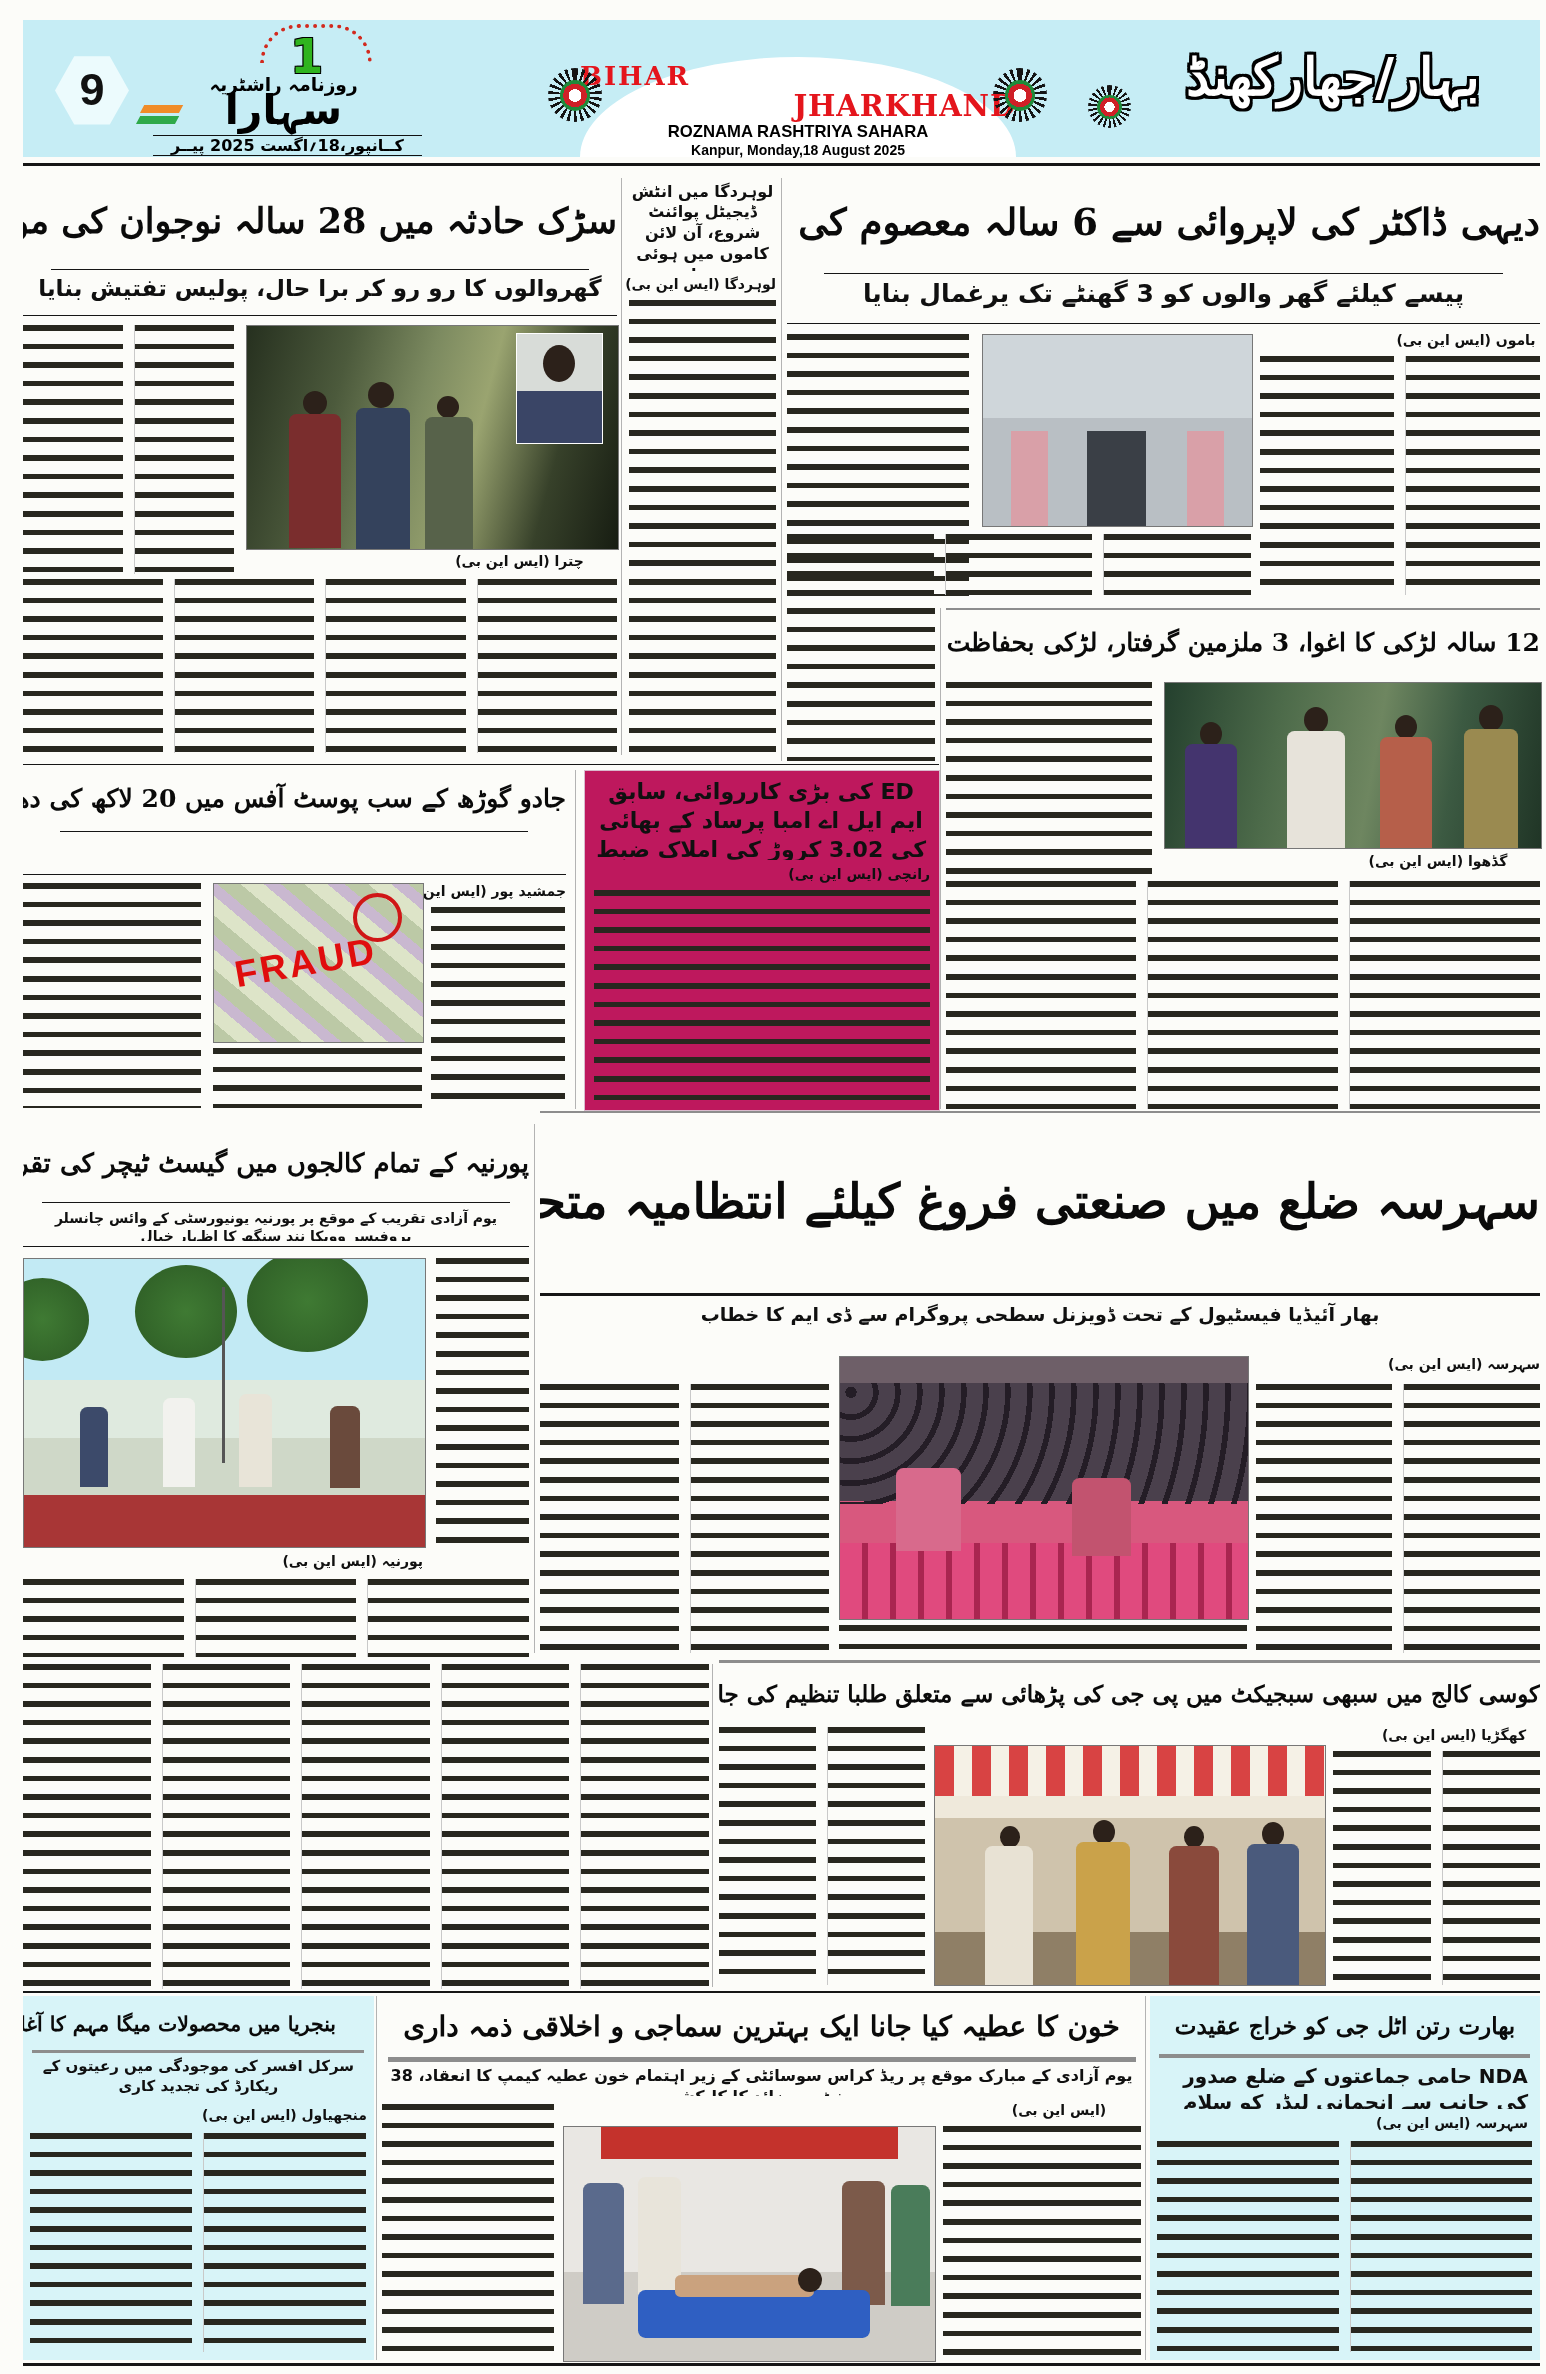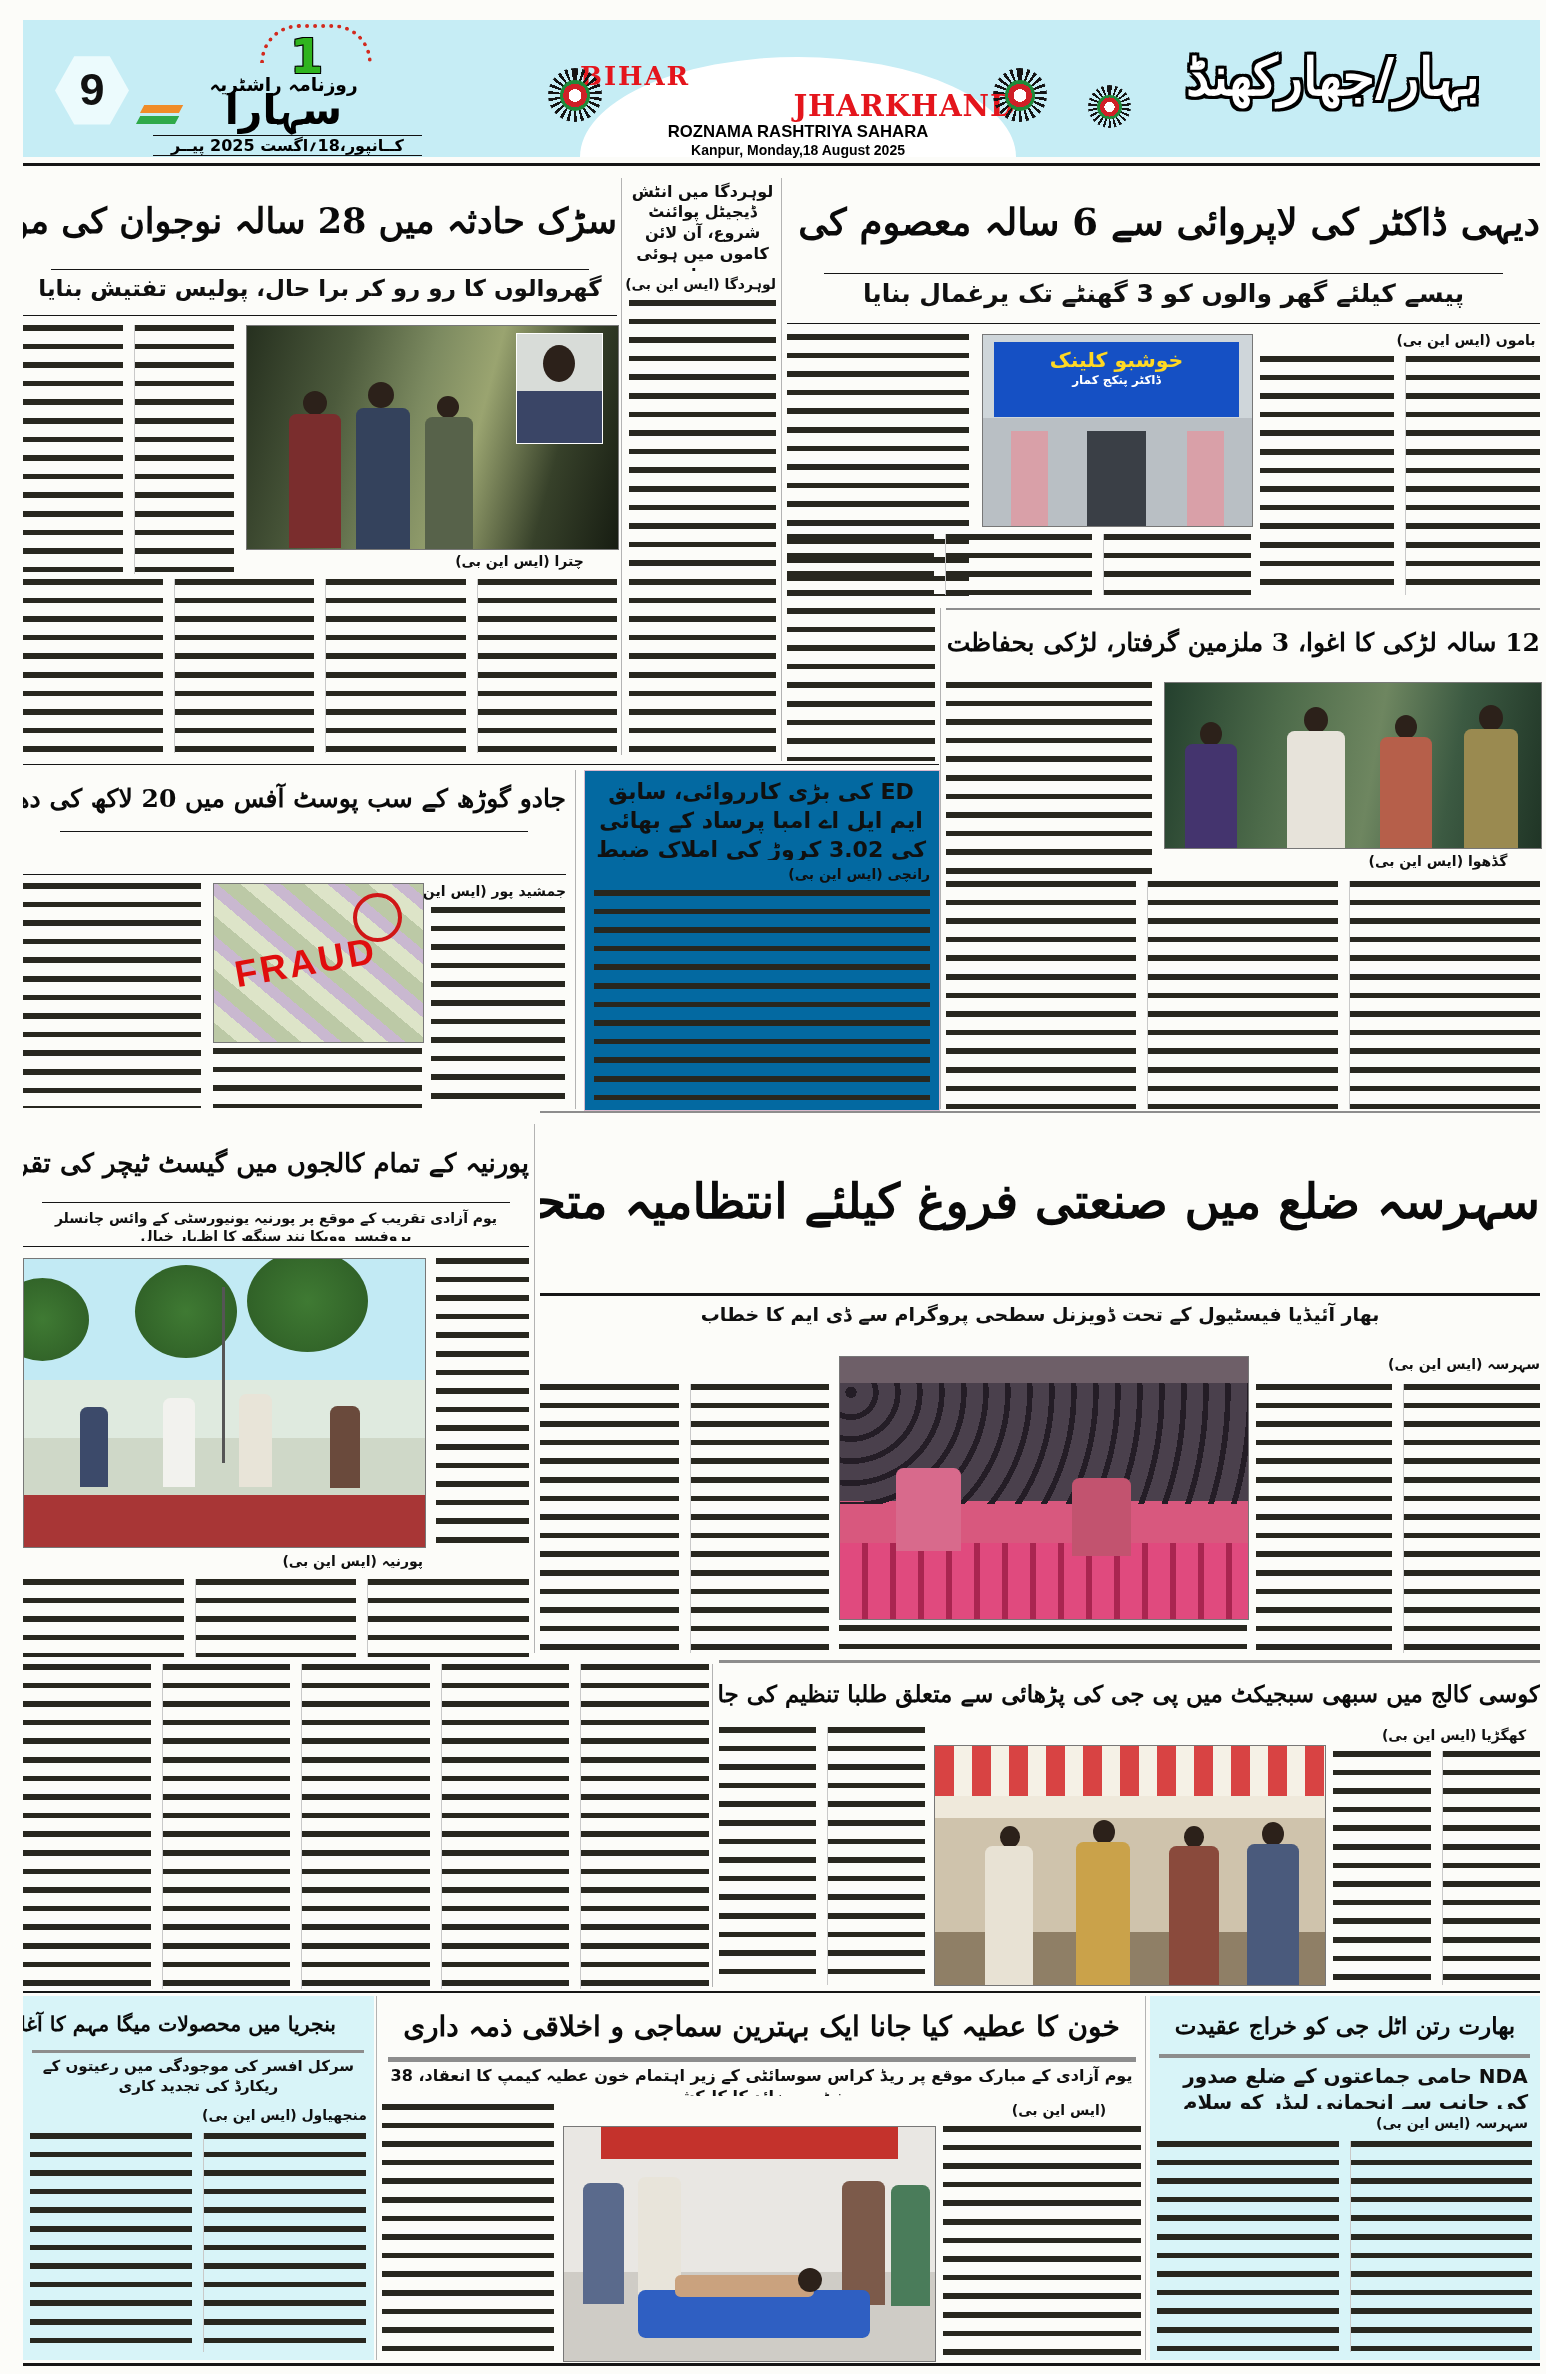--- a/index.html
+++ b/index.html
@@ -131,10 +131,6 @@
     <div class="rule" style="left:0;top:145px;width:753px;height:0.9px"></div>
     <div class="byline" style="left:605px;top:154px;width:148px">باموں (ایس این بی)</div>
     <div class="ph ph-clinic" style="left:195px;top:156px;width:269px;height:191px">
-      <div class="sign" style="left:11px;top:7.4px;width:245px;height:69px;font-size:20.4px;padding-top:5.6px">
-        <span>خوشبو کلینک</span>
-        <small>ڈاکٹر پنکج کمار</small>
-      </div>
       <div class="shopfront" style="left:0;top:83px;width:269px;height:108px"></div>
       <div class="door" style="left:104px;top:96px;width:59px;height:95px"></div>
       <div class="abs" style="left:28px;top:96px;width:37px;height:95px;background:#d9a0a8"></div>

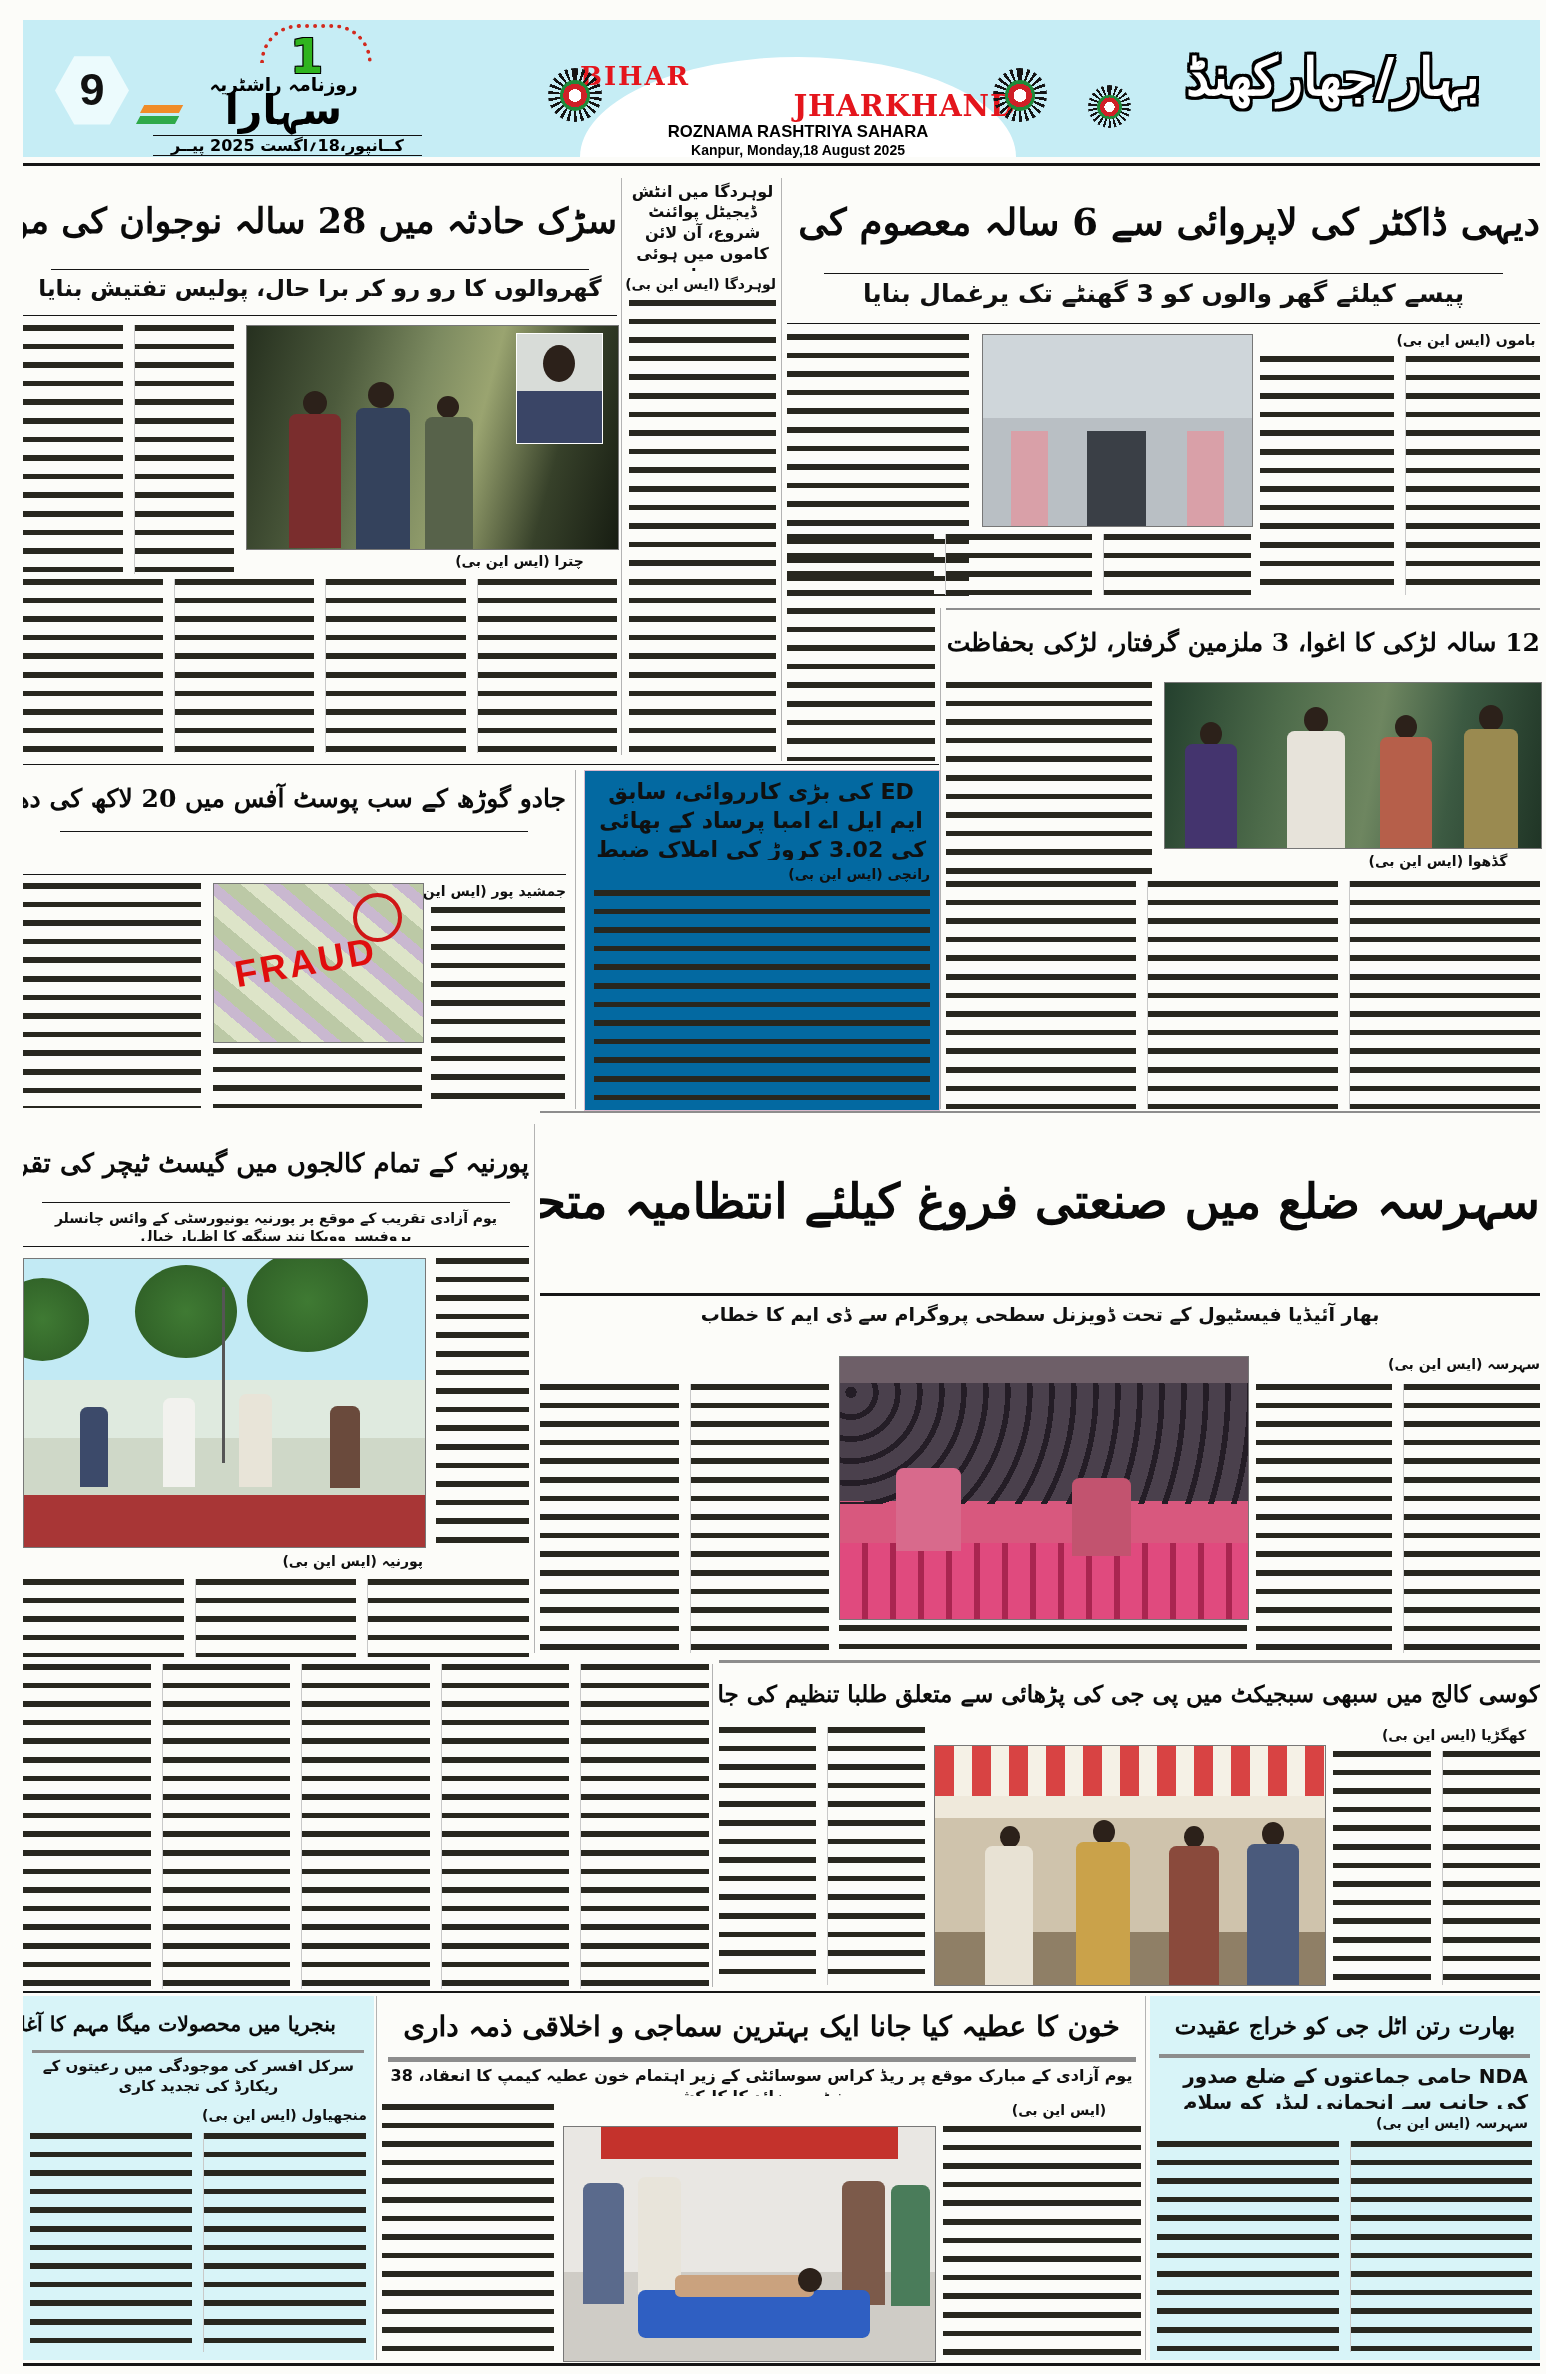--- a/index.html
+++ b/index.html
@@ -28,7 +28,7 @@
   .stroke{color:#fff;text-shadow:-2.8px -2.8px 0 #000,2.8px -2.8px 0 #000,-2.8px 2.8px 0 #000,2.8px 2.8px 0 #000,0 -2.8px 0 #000,0 2.8px 0 #000,-2.8px 0 0 #000,2.8px 0 0 #000}
   .red{color:#e4151c}
   .serif{font-family:"DejaVu Serif",serif}
-  .pinkbox{position:absolute;background:#0369a1;border:0.9px solid #d9bacd}
+  .pinkbox{position:absolute;background:#be185d;border:0.9px solid #d9bacd}
   .cyanbox{background:#d8f4f8}
   .ph-accident{background:linear-gradient(105deg,#26301f,#4c5a3c 25%,#7c8a60 45%,#9aa470 60%,#37412a 80%,#171d12)}
   .ph-portrait{position:absolute;background:linear-gradient(#d8dcd8 52%,#3a4566 52%);border:1.9px solid #fff}

